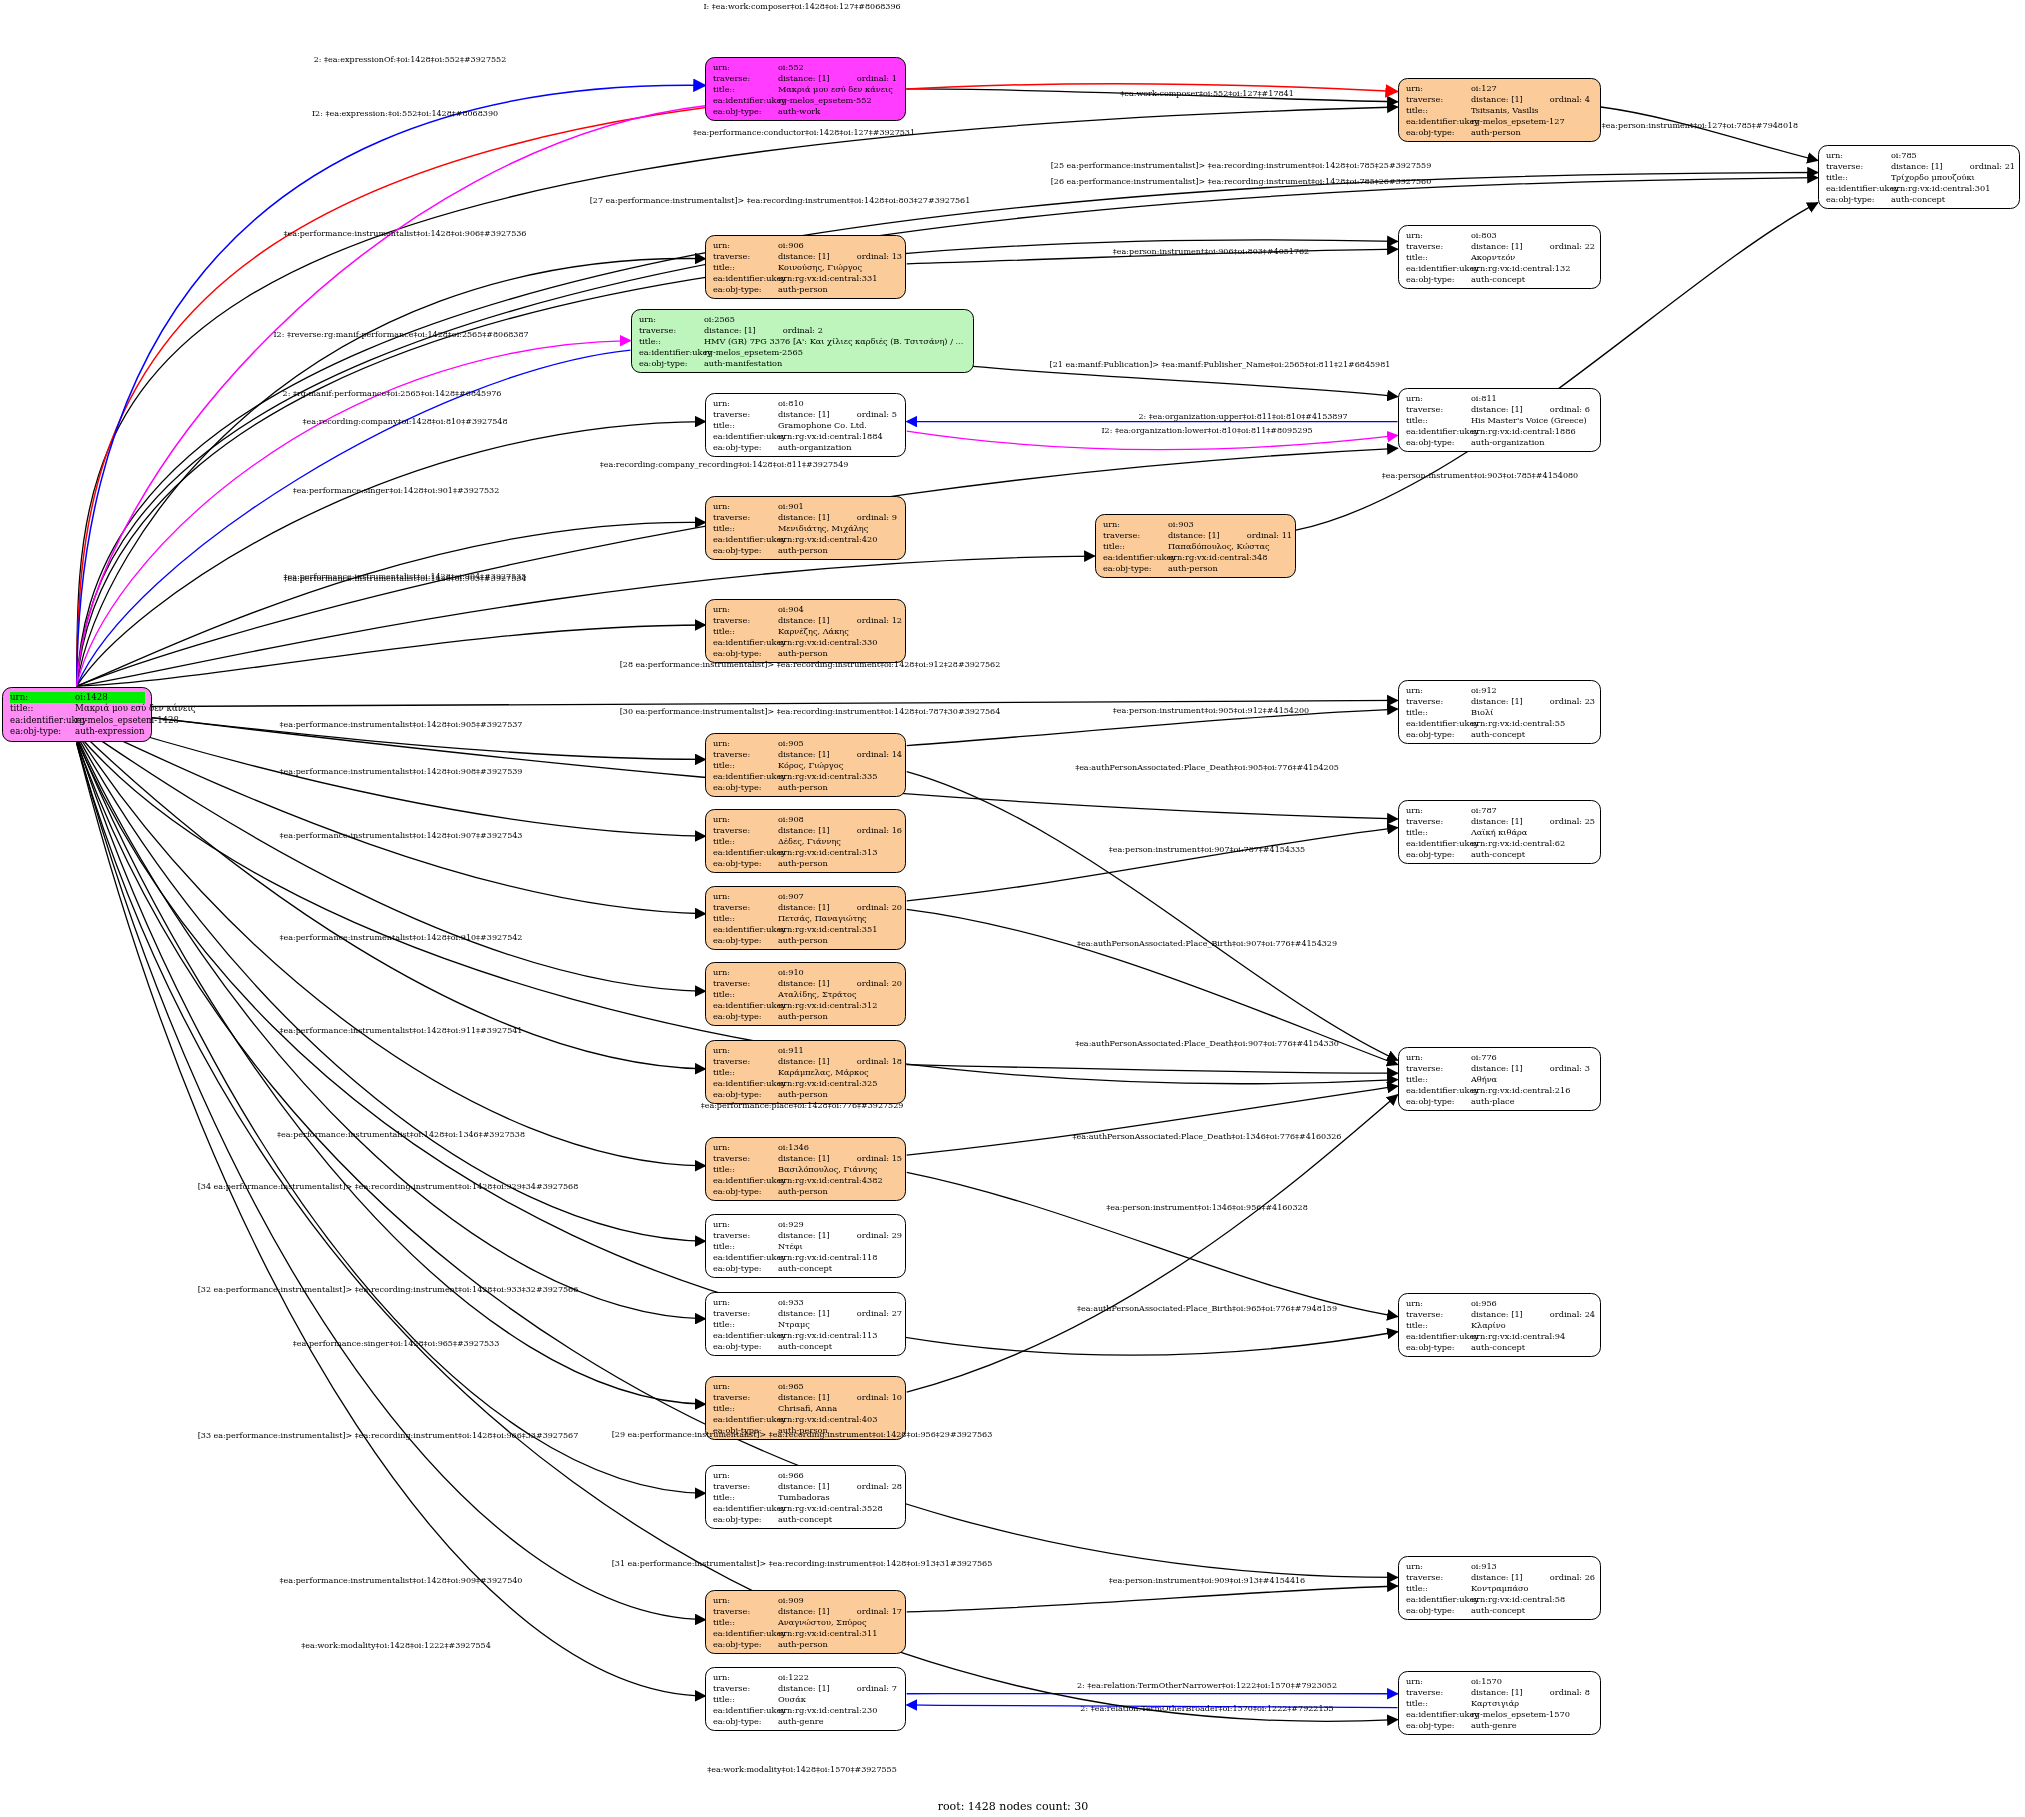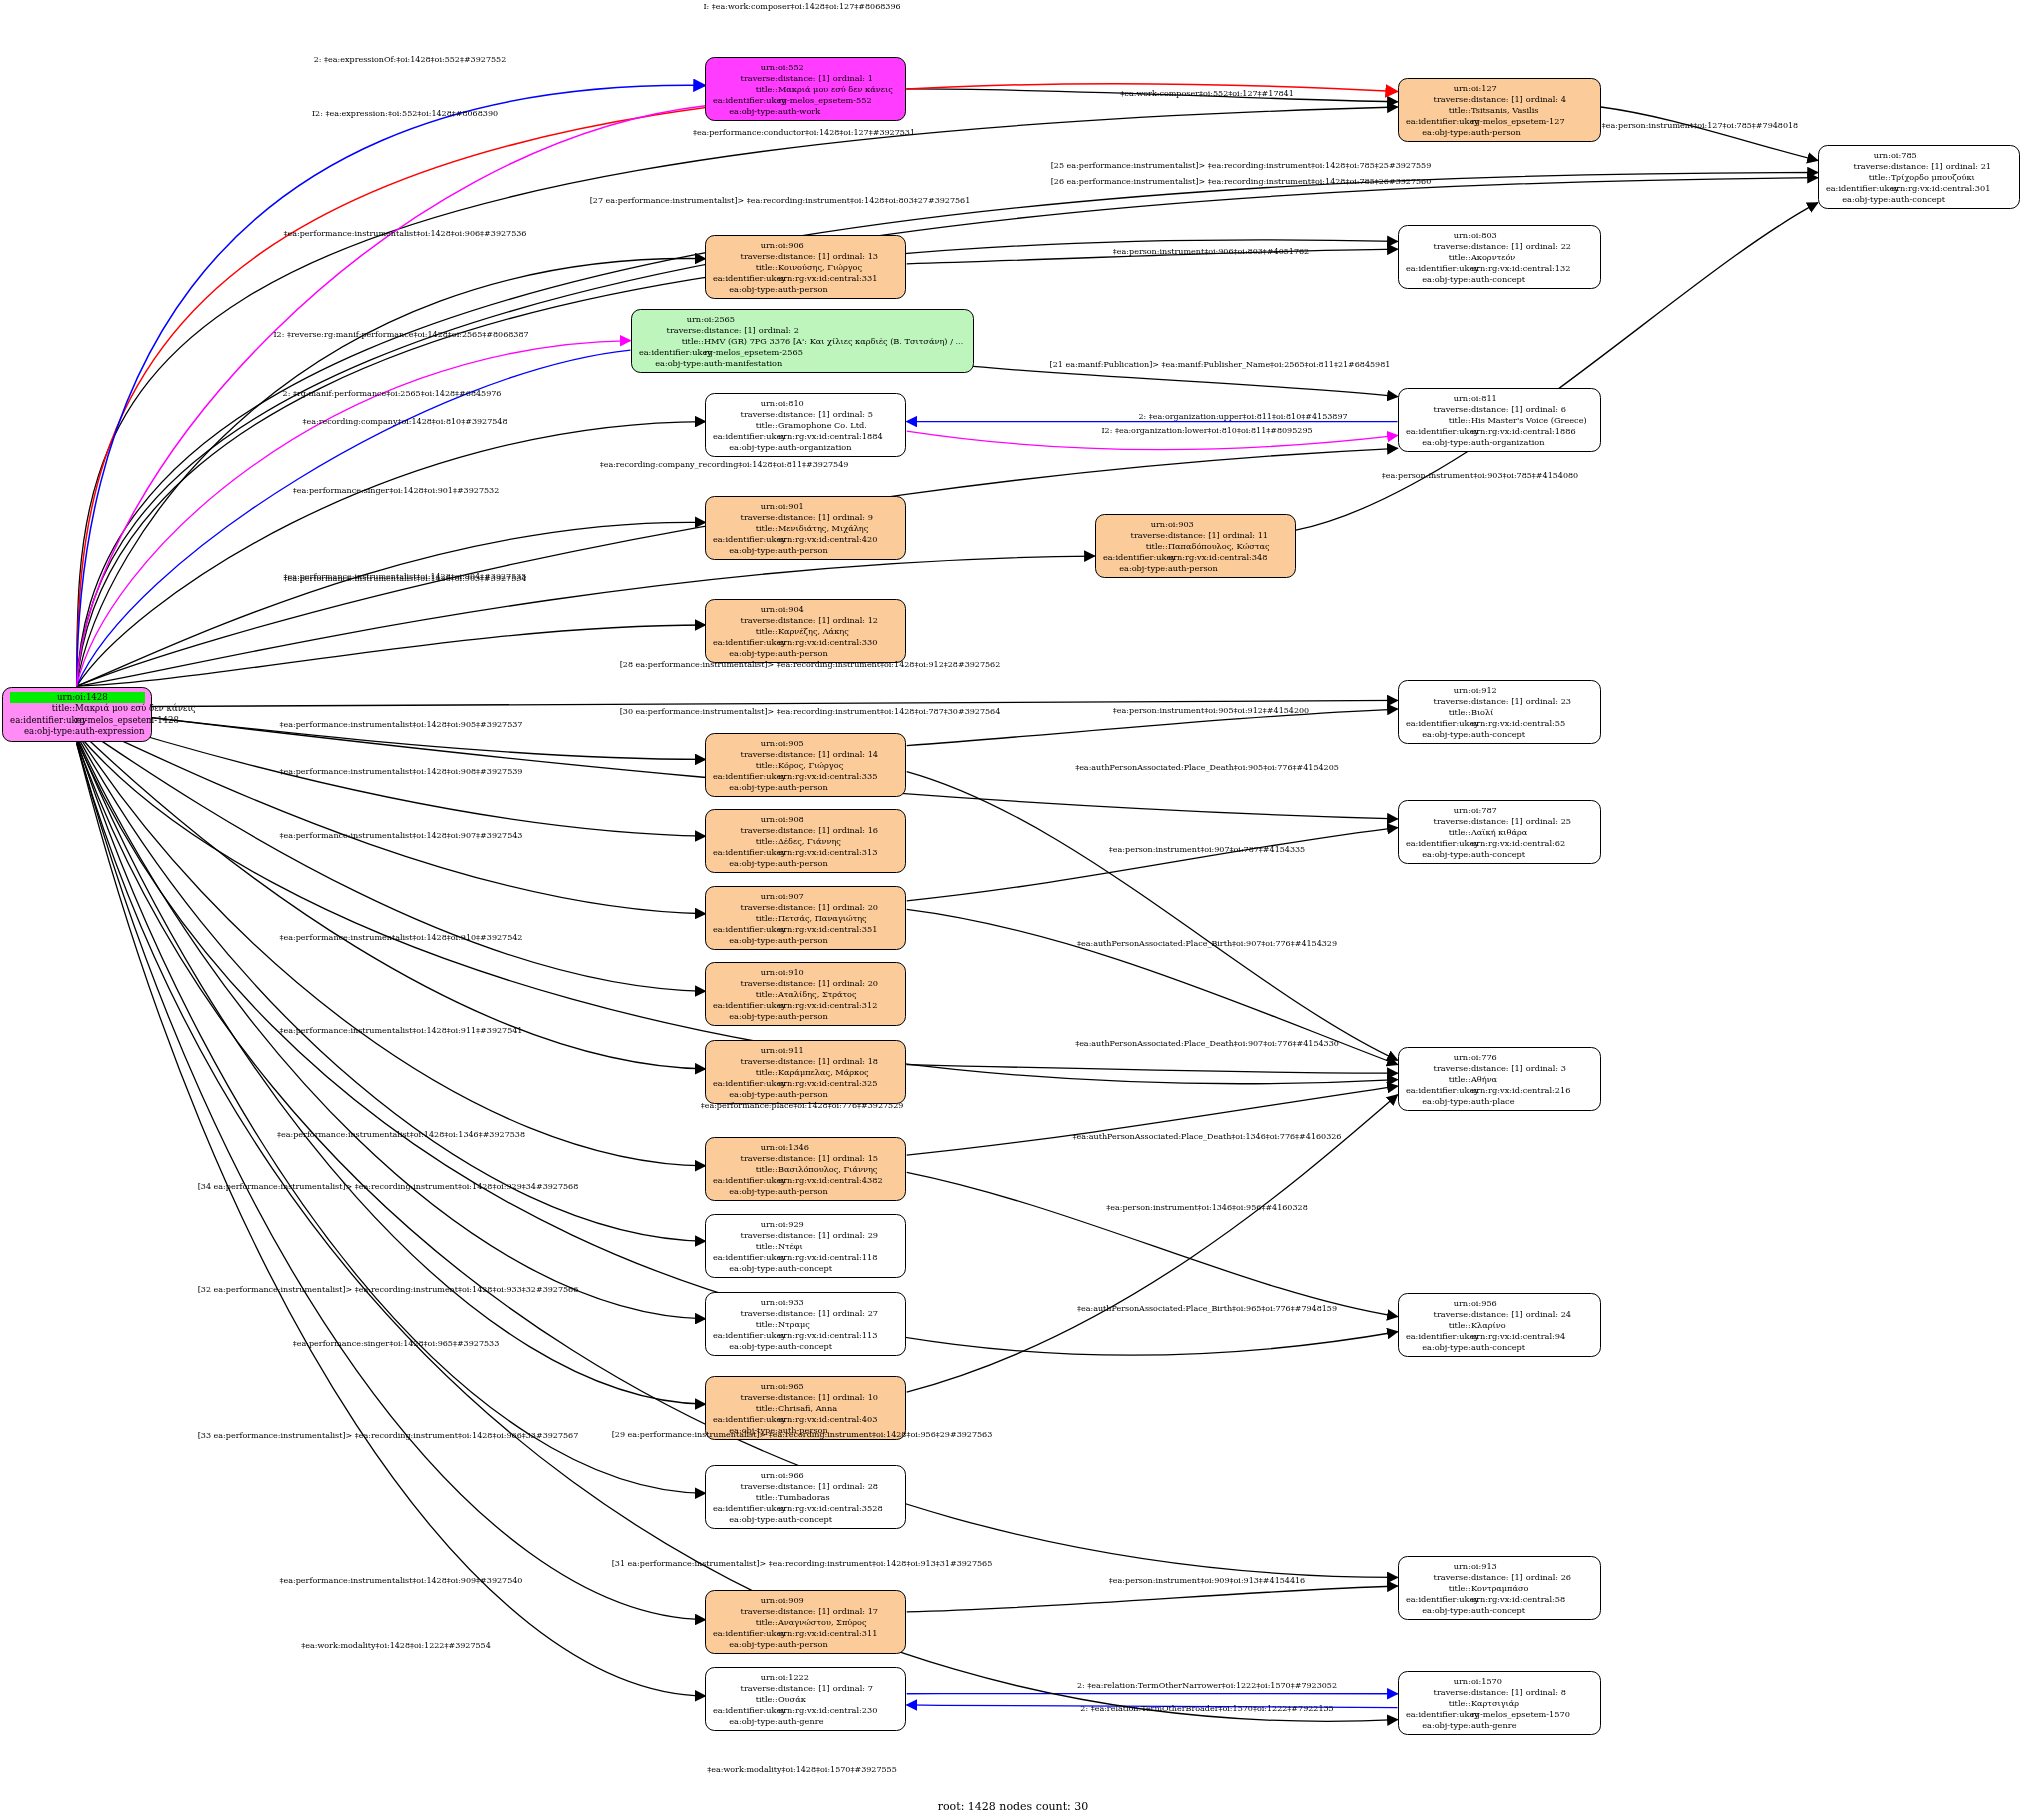--- a/index.html
+++ b/index.html
@@ -7,7 +7,7 @@
   #canvas{position:relative;width:2025px;height:1818px;background:#fff;overflow:hidden;}
   svg#edges{position:absolute;left:0;top:0;width:2025px;height:1818px;pointer-events:none;}
   .node{position:absolute;border:1.1px solid #000;border-radius:9.5px;background:#fff;
-        box-sizing:border-box;padding:3.9px 6px 3.9px 6.9px;text-align:right;}
+        box-sizing:border-box;padding:3.9px 6px 3.9px 6.9px;}
   .node.person{background:#fbcb99;}
   .node.work{background:#ff3cff;}
   .node.manif{background:#bdf5bd;}

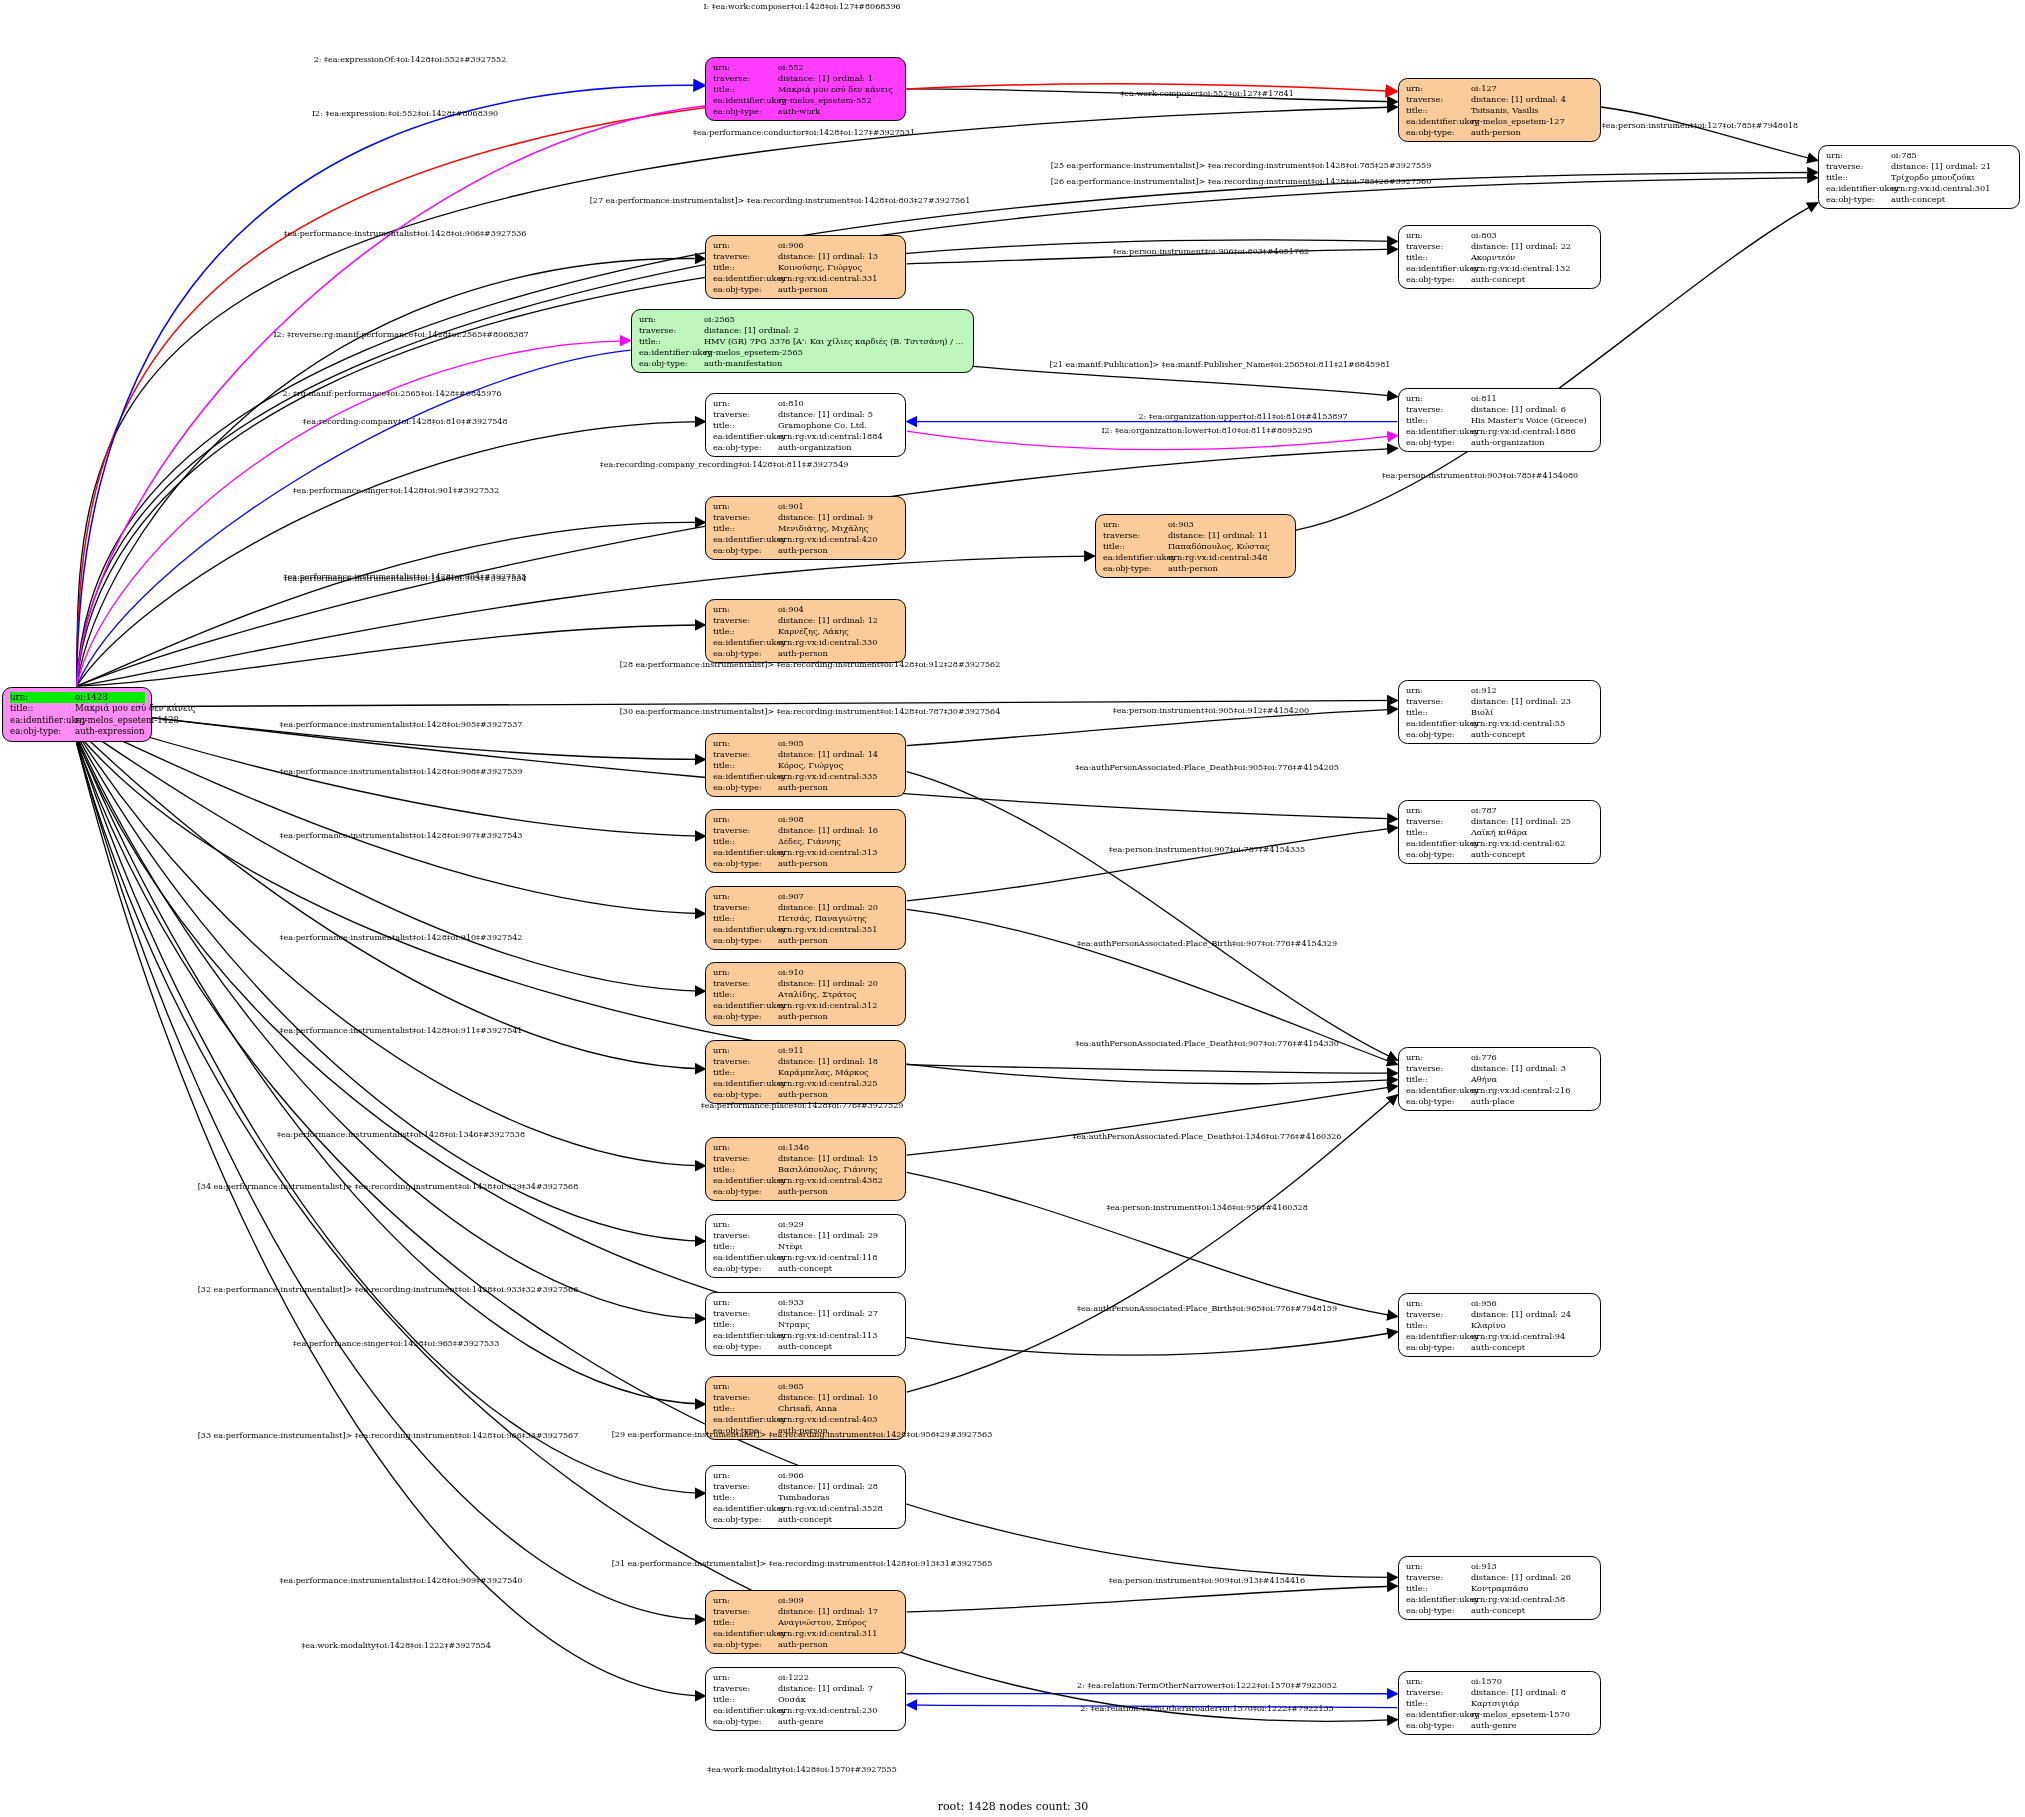--- a/index.html
+++ b/index.html
@@ -15,7 +15,7 @@
   .row{display:flex;align-items:baseline;white-space:nowrap;line-height:1.33;}
   .k{width:65px;flex:0 0 65px;font-size:8.2px;}
   .v{font-size:8.2px;}
-  .v .ord{display:inline-block;padding-left:3px;}
+  .v .ord{display:inline-block;padding-left:27px;}
   .root .k,.root .v{font-size:8.6px;}
   .hl{background:#00ee00;display:flex;width:100%;}
   .hl .k{width:65px;flex:0 0 65px;}

